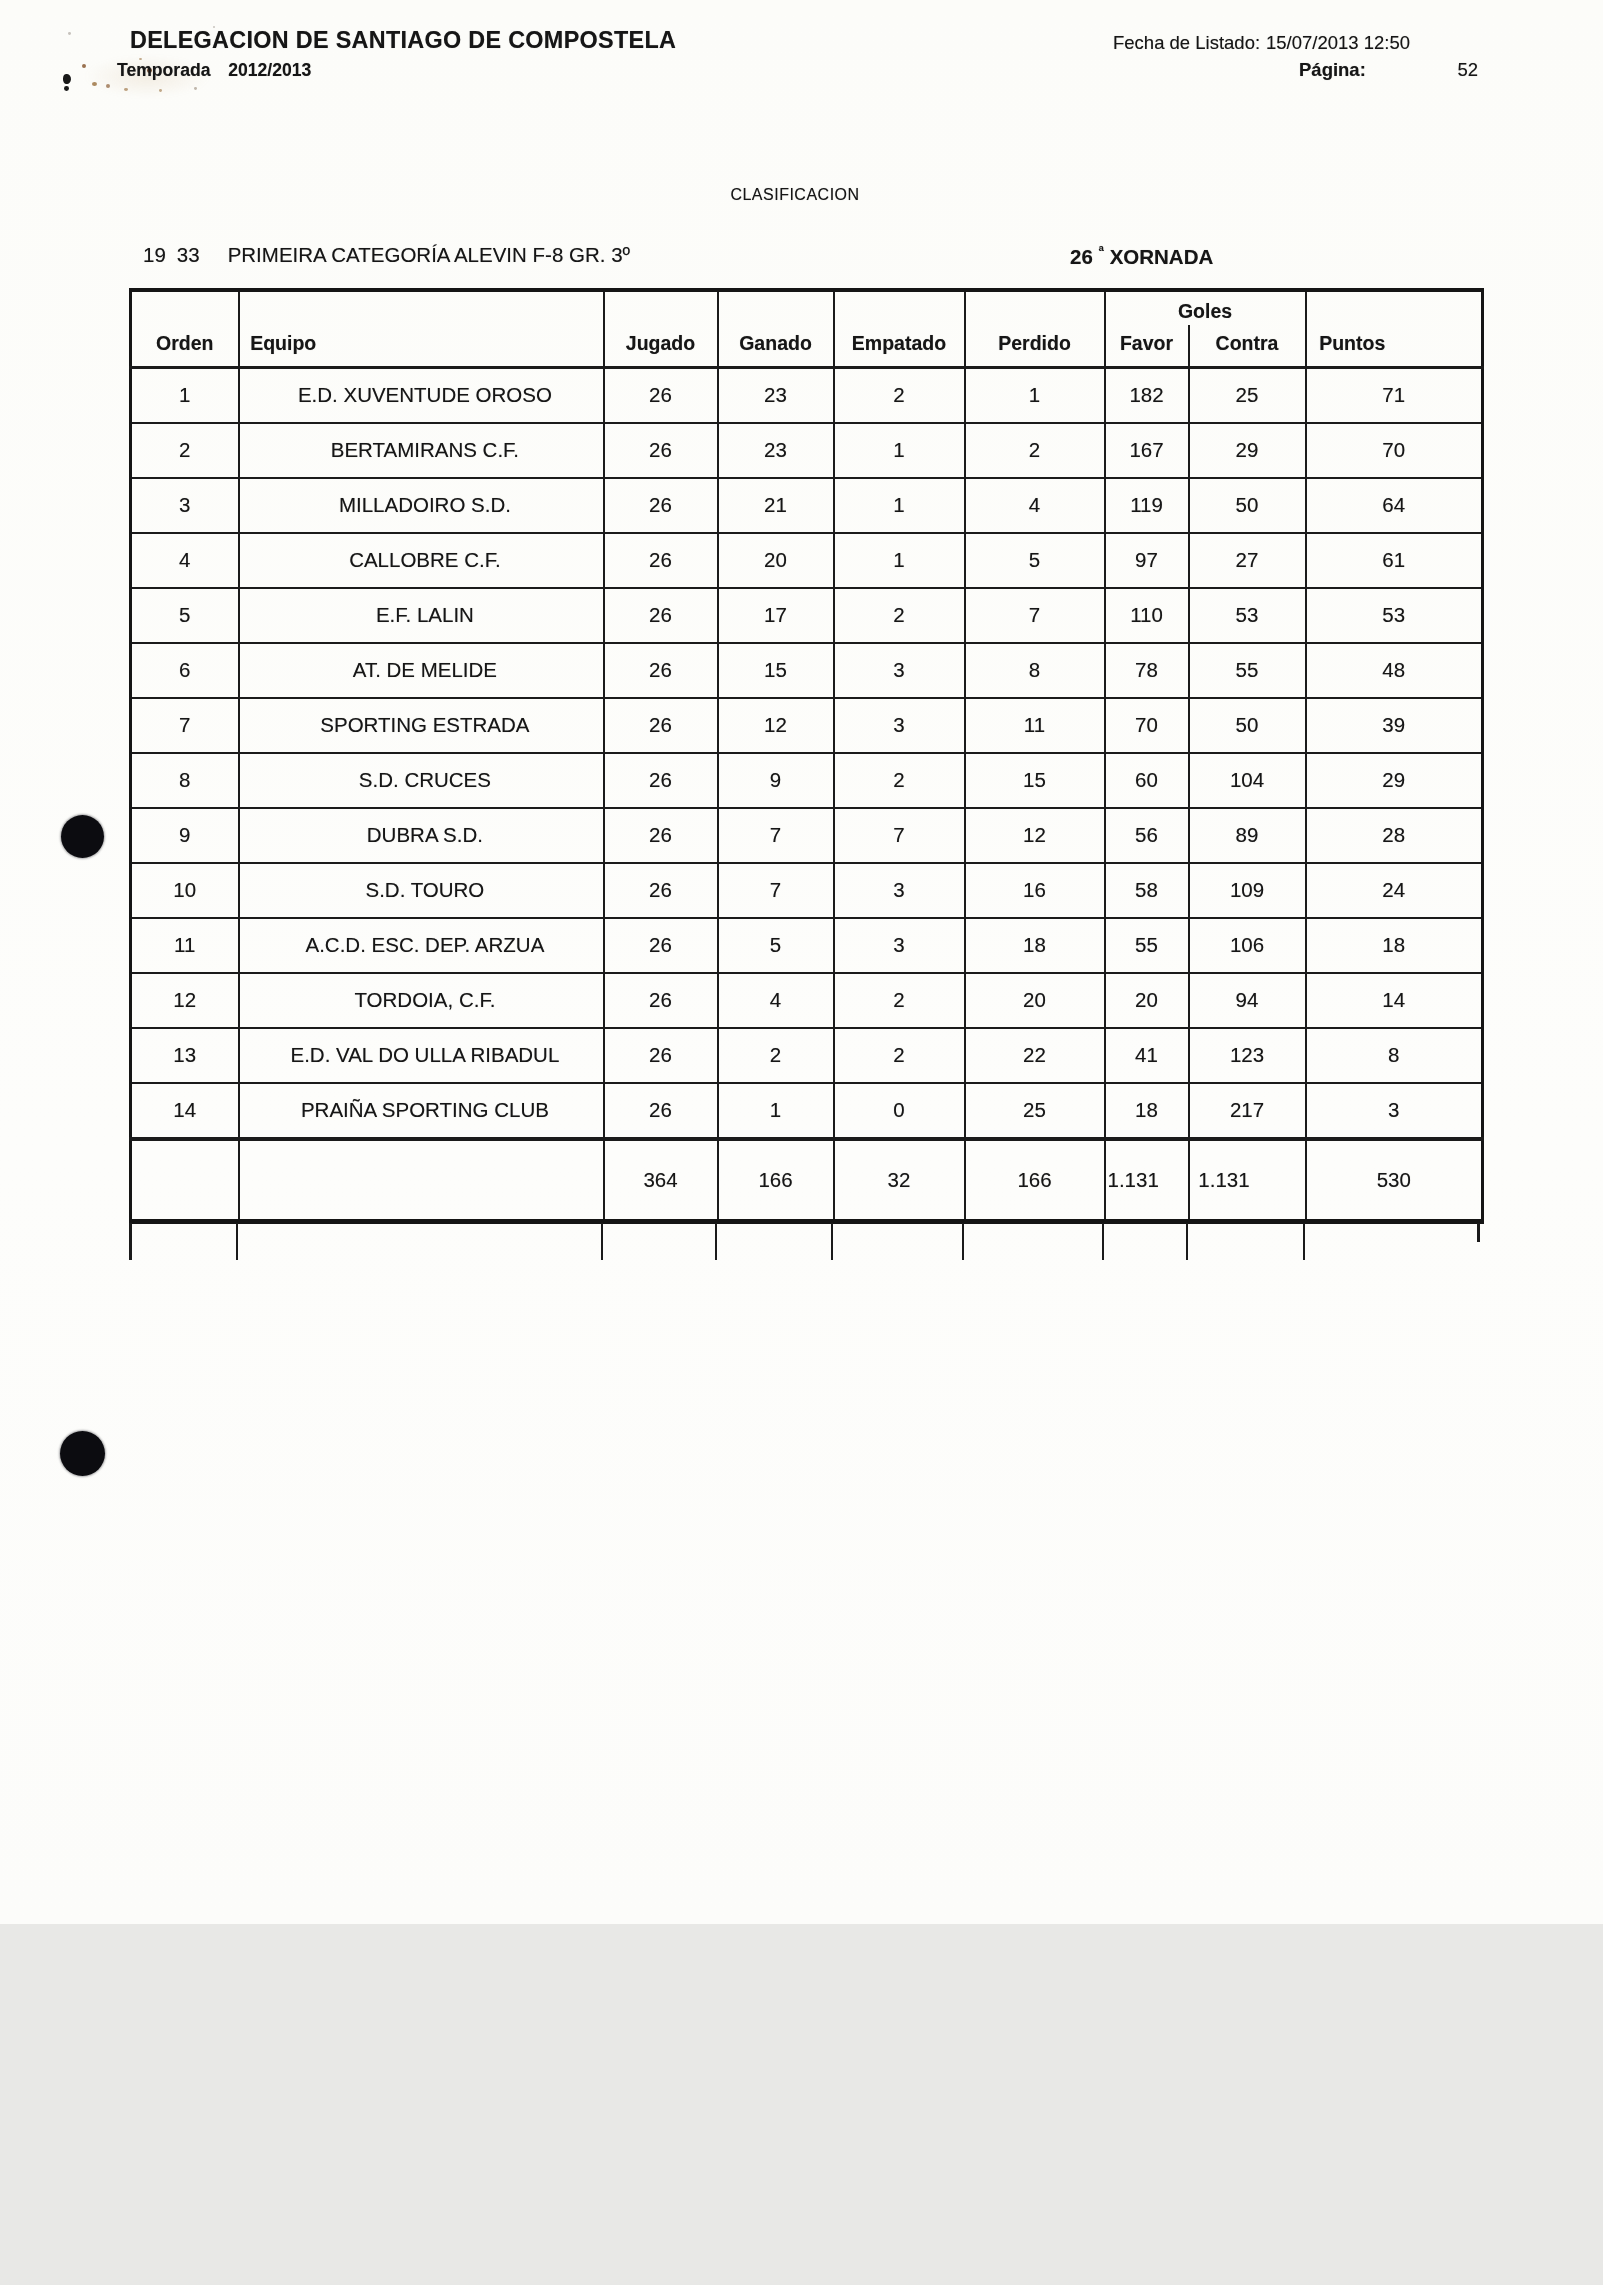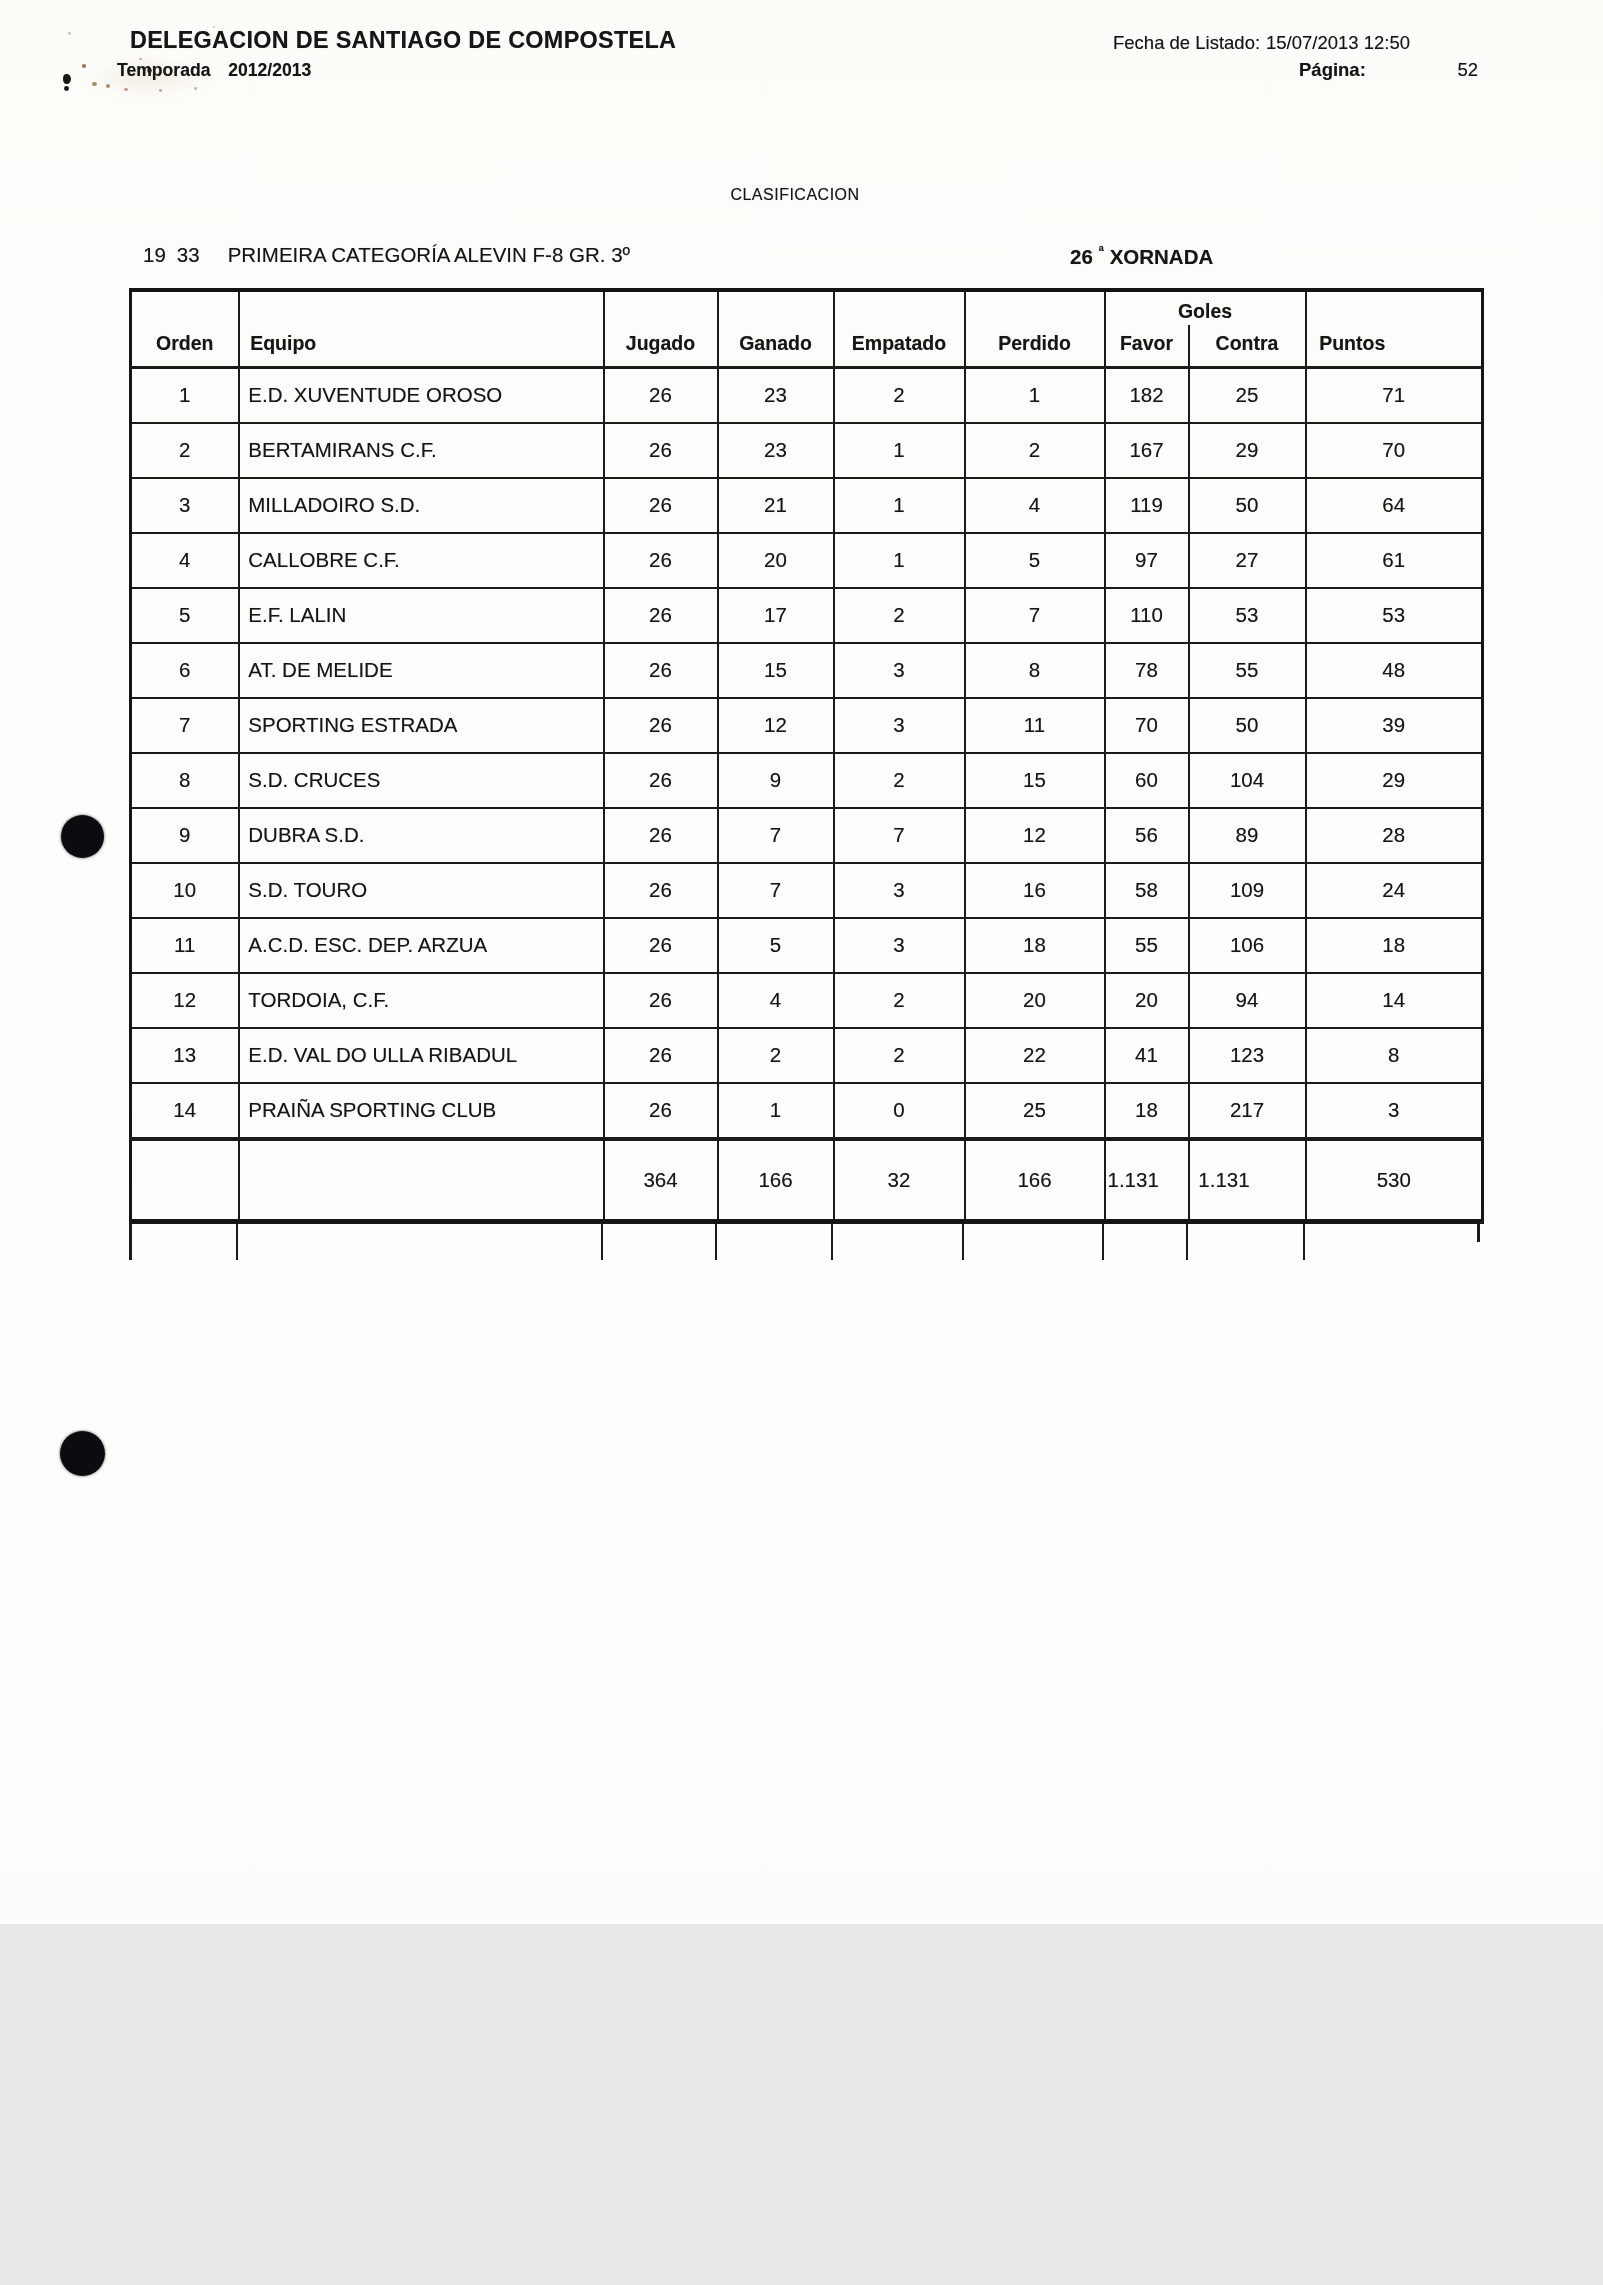--- a/index.html
+++ b/index.html
@@ -44,7 +44,7 @@
   .h-num { text-align:center; }
   .h-puntos { text-align:left; padding-left:12.7px; }
   .standings tbody td { height:51px; font-size:20.5px; text-align:center; }
-  .standings tbody td.equipo { text-align:left; padding-left:8.8px; }
+  .standings tbody td.equipo { text-align:center; padding-left:8.8px; }
   tr.totals td { height:76px; border-top-width:4.9px; font-size:20.5px; }
   tr.totals td.t-favor { text-align:left; padding-left:2px; }
   tr.totals td.t-contra { text-align:left; padding-left:8.8px; }

